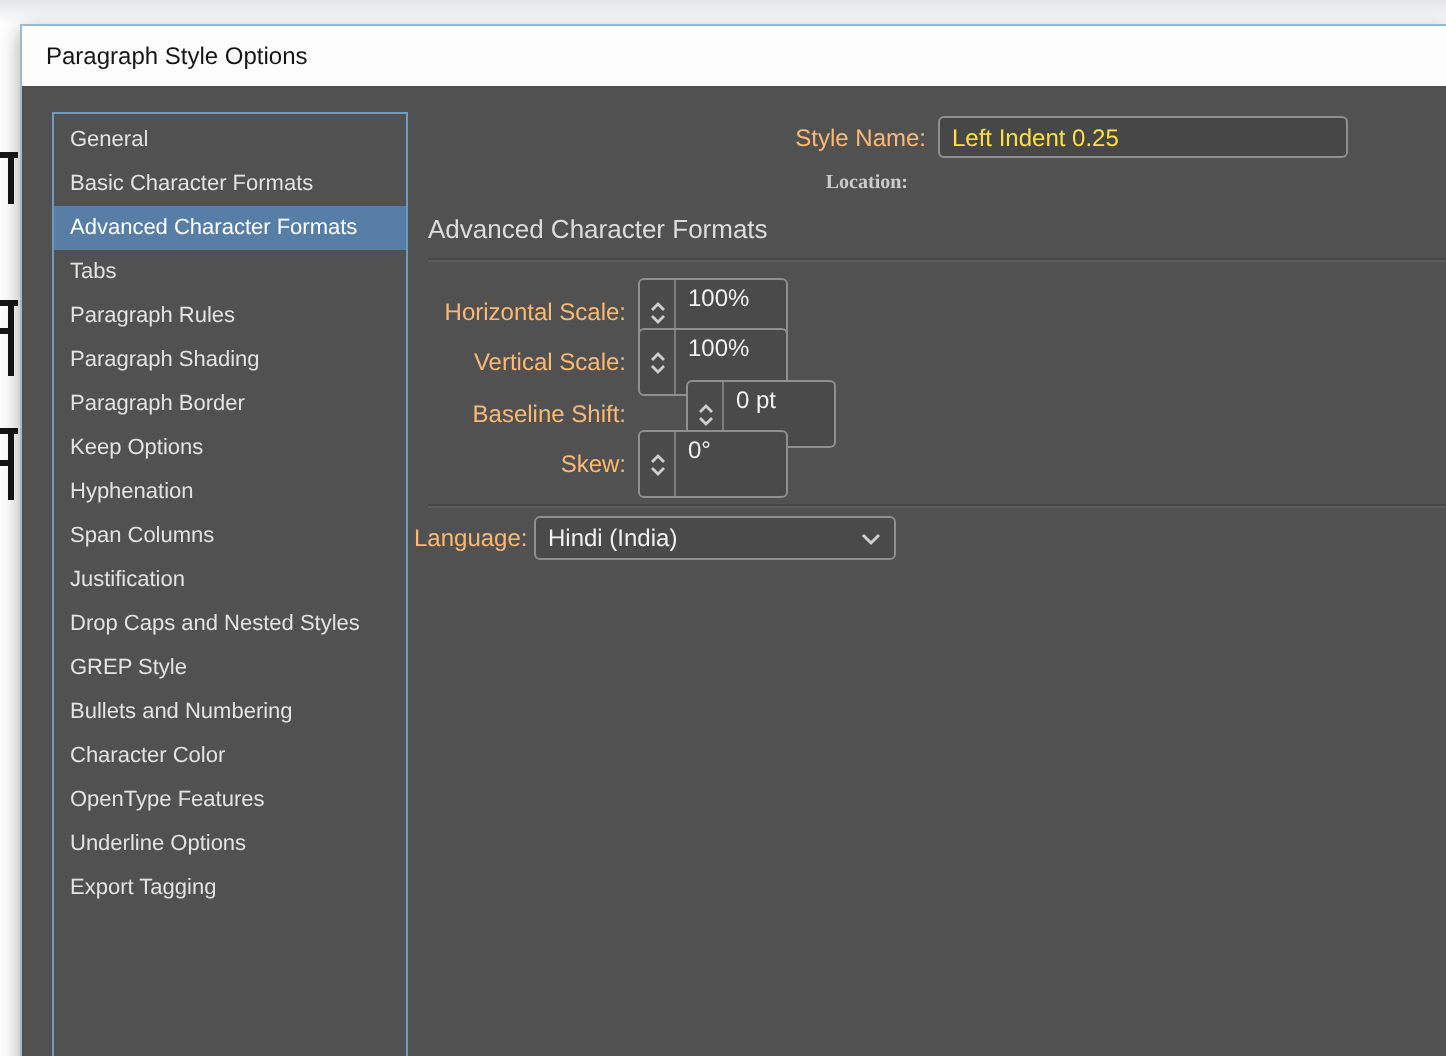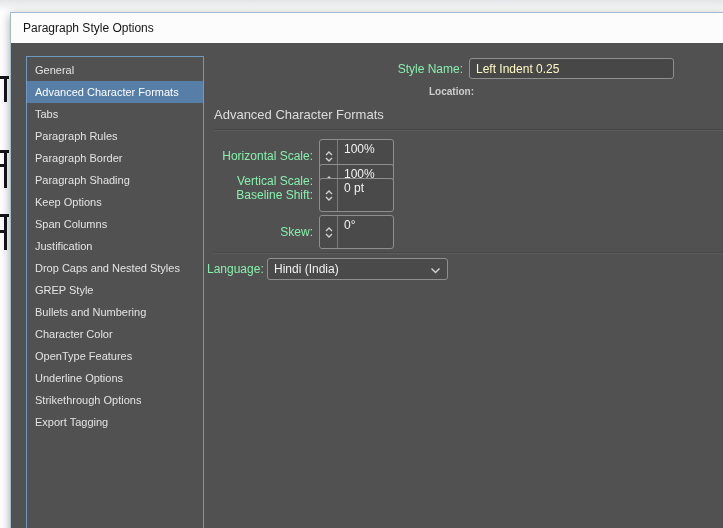--- a/index.html
+++ b/index.html
@@ -50,7 +50,7 @@
   .main { position:absolute; left:193px; top:0; right:0; bottom:0; }
 
   .row { position:absolute; display:flex; align-items:center; }
-  .lbl { font-size:12px; color:#86efac; text-align:right; }
+  .lbl { font-size:12px; color:#fdba74; text-align:right; }
 
   .style-name-row { left:100px; top:15px; height:21px; }
   .style-name-row .lbl { width:165px; padding-right:6px; }

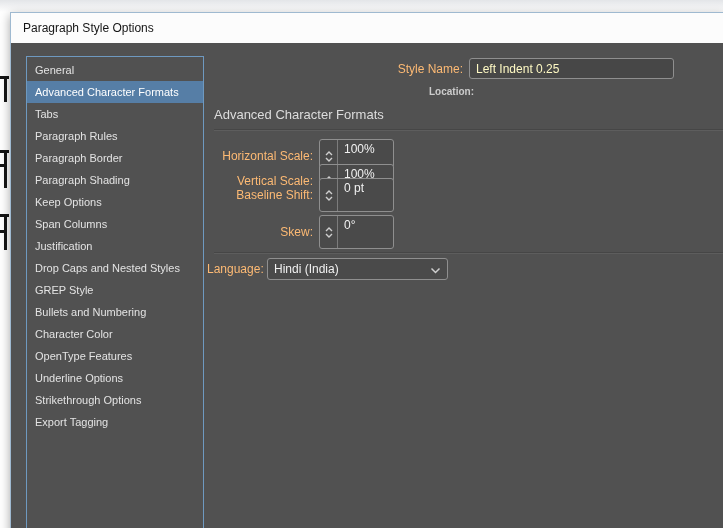--- a/index.html
+++ b/index.html
@@ -57,7 +57,7 @@
   .text-input {
     width:205px; height:21px; background:#474747;
     border:1px solid #8f8f8f; border-radius:3px;
-    color:#fef9c3; font-size:12px; line-height:19px; padding:0 6px;
+    color:#fde047; font-size:12px; line-height:19px; padding:0 6px;
   }
   .location-row { left:111px; top:41px; height:14px; }
   .location-row .lbl { width:165px; padding-right:6px; font-size:10px; font-weight:bold; color:#cccccc; }

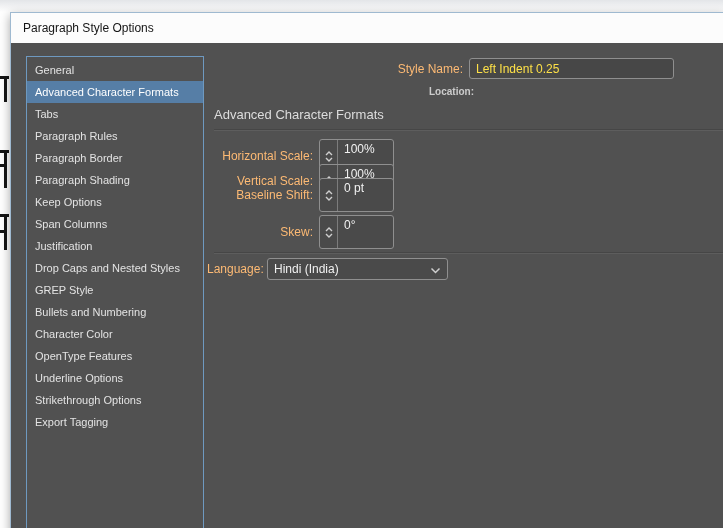--- a/index.html
+++ b/index.html
@@ -121,6 +121,7 @@
 
     <div class="sidebar">
       <div class="side-item">General</div>
+      <div class="side-item">Basic Character Formats</div>
       <div class="side-item selected">Advanced Character Formats</div>
       <div class="side-item">Tabs</div>
       <div class="side-item">Paragraph Rules</div>

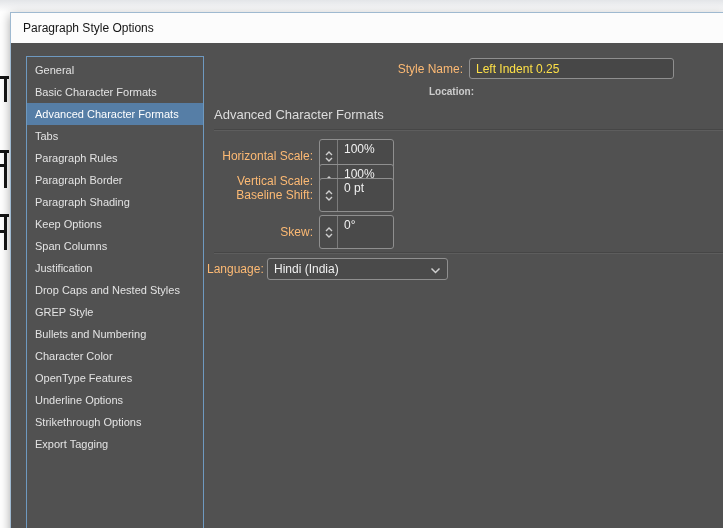--- a/index.html
+++ b/index.html
@@ -59,7 +59,7 @@
     border:1px solid #8f8f8f; border-radius:3px;
     color:#fde047; font-size:12px; line-height:19px; padding:0 6px;
   }
-  .location-row { left:111px; top:41px; height:14px; }
+  .location-row { left:91px; top:41px; height:14px;font-family:Liberation Serif, serif; }
   .location-row .lbl { width:165px; padding-right:6px; font-size:10px; font-weight:bold; color:#cccccc; }
 
   .panel-heading { position:absolute; left:10px; top:64px; font-size:13px; color:#dddddd; }

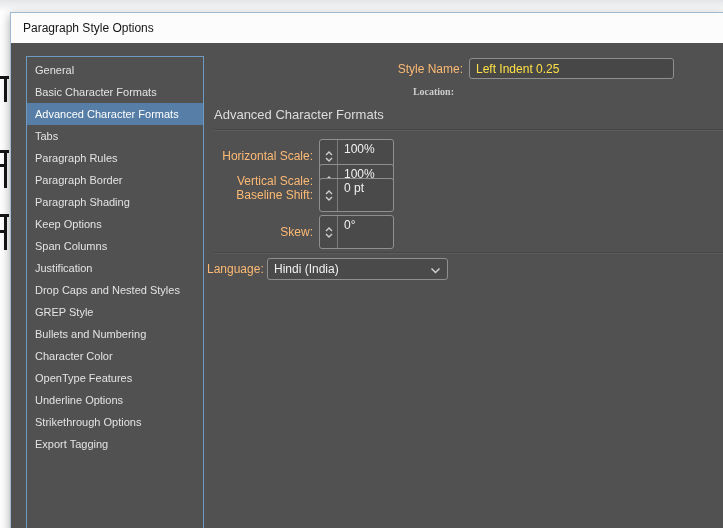--- a/index.html
+++ b/index.html
@@ -125,8 +125,8 @@
       <div class="side-item selected">Advanced Character Formats</div>
       <div class="side-item">Tabs</div>
       <div class="side-item">Paragraph Rules</div>
+      <div class="side-item">Paragraph Shading</div>
       <div class="side-item">Paragraph Border</div>
-      <div class="side-item">Paragraph Shading</div>
       <div class="side-item">Keep Options</div>
       <div class="side-item">Span Columns</div>
       <div class="side-item">Justification</div>

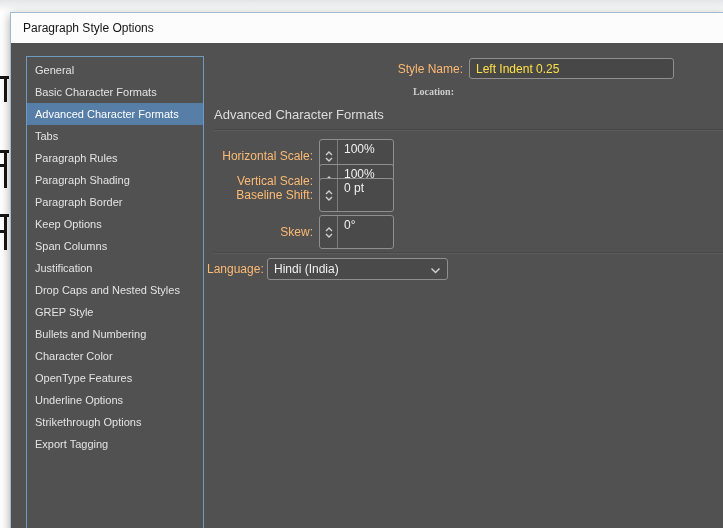--- a/index.html
+++ b/index.html
@@ -72,7 +72,7 @@
   .field-row { left:0px; height:20px; }
   .field-row .lbl { width:115px; padding-right:6px; }
   .field-row.r1 { top:103px; } .field-row.r2 { top:128px; }
-  .field-row.r3 { top:142px; } .field-row.r4 { top:179px; }
+  .field-row.r3 { top:154px;gap:24px; } .field-row.r4 { top:179px; }
 
   .num-field {
     display:flex; align-items:stretch; width:75px; height:34px;

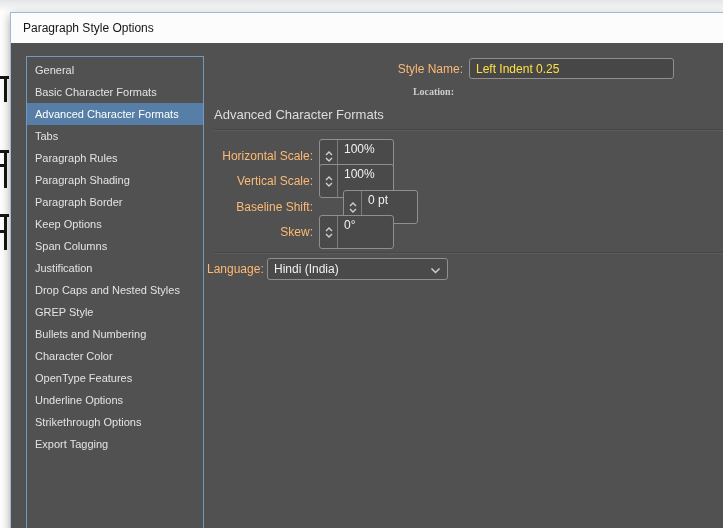--- a/index.html
+++ b/index.html
@@ -128,6 +128,7 @@
       <div class="side-item">Paragraph Shading</div>
       <div class="side-item">Paragraph Border</div>
       <div class="side-item">Keep Options</div>
+      <div class="side-item">Hyphenation</div>
       <div class="side-item">Span Columns</div>
       <div class="side-item">Justification</div>
       <div class="side-item">Drop Caps and Nested Styles</div>

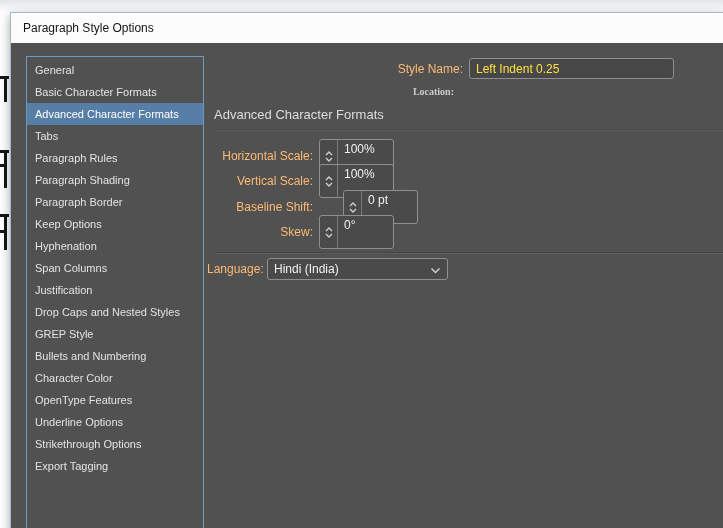--- a/index.html
+++ b/index.html
@@ -137,7 +137,6 @@
       <div class="side-item">Character Color</div>
       <div class="side-item">OpenType Features</div>
       <div class="side-item">Underline Options</div>
-      <div class="side-item">Strikethrough Options</div>
       <div class="side-item">Export Tagging</div>
     </div>
 

